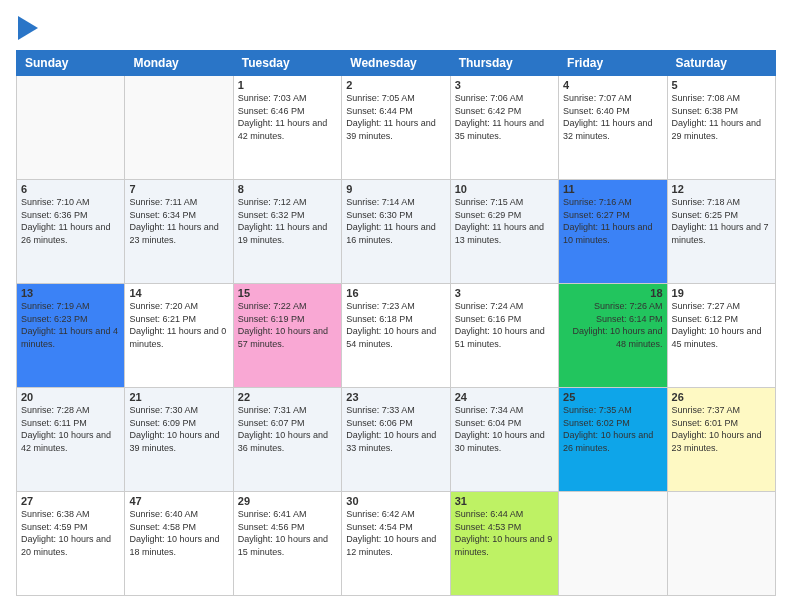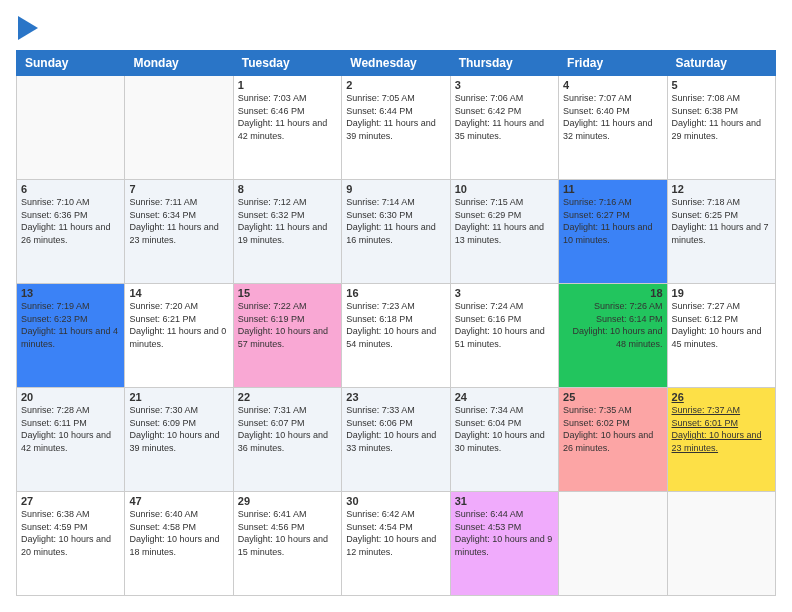--- a/index.html
+++ b/index.html
@@ -246,7 +246,7 @@
             <span class="day-num">24</span>
             <div class="day-info">Sunrise: 7:34 AM<br>Sunset: 6:04 PM<br>Daylight: 10 hours and 30 minutes.</div>
           </td>
-          <td style="background: #fca5a5;">
+          <td style="background: #0ea5e9;">
             <span class="day-num">25</span>
             <div class="day-info">Sunrise: 7:35 AM<br>Sunset: 6:02 PM<br>Daylight: 10 hours and 26 minutes.</div>
           </td>

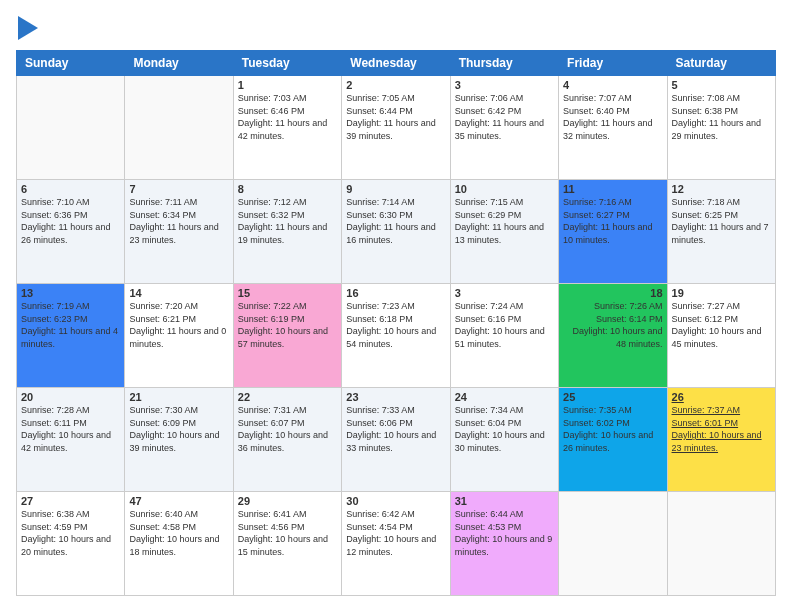--- a/index.html
+++ b/index.html
@@ -250,7 +250,7 @@
             <span class="day-num">25</span>
             <div class="day-info">Sunrise: 7:35 AM<br>Sunset: 6:02 PM<br>Daylight: 10 hours and 26 minutes.</div>
           </td>
-          <td style="background: #fde047; text-decoration: underline;">
+          <td style="background: #fef9c3;">
             <span class="day-num">26</span>
             <div class="day-info">Sunrise: 7:37 AM<br>Sunset: 6:01 PM<br>Daylight: 10 hours and 23 minutes.</div>
           </td>

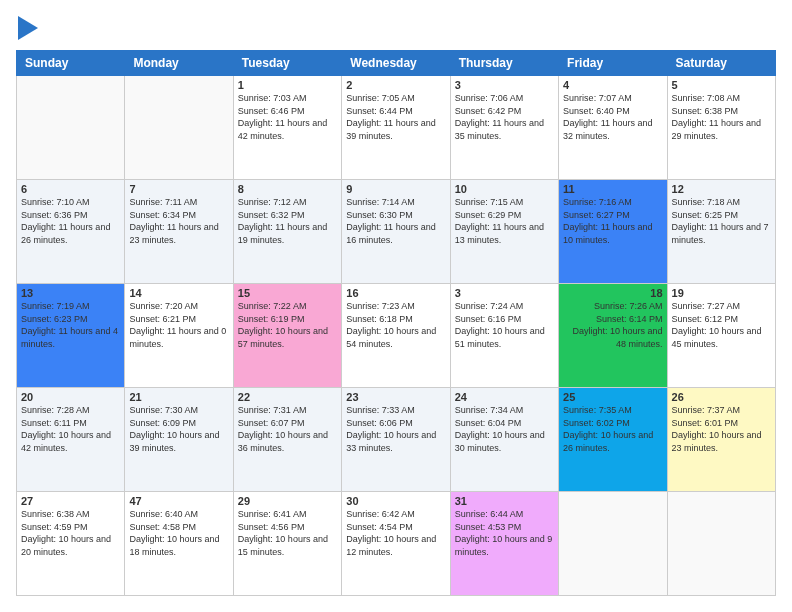--- a/index.html
+++ b/index.html
@@ -272,7 +272,7 @@
             <span class="day-num">30</span>
             <div class="day-info">Sunrise: 6:42 AM<br>Sunset: 4:54 PM<br>Daylight: 10 hours and 12 minutes.</div>
           </td>
-          <td style="background: #f0abfc; margin-left: 44px;">
+          <td style="background: #bef264; margin-left: 44px;">
             <span class="day-num">31</span>
             <div class="day-info">Sunrise: 6:44 AM<br>Sunset: 4:53 PM<br>Daylight: 10 hours and 9 minutes.</div>
           </td>

